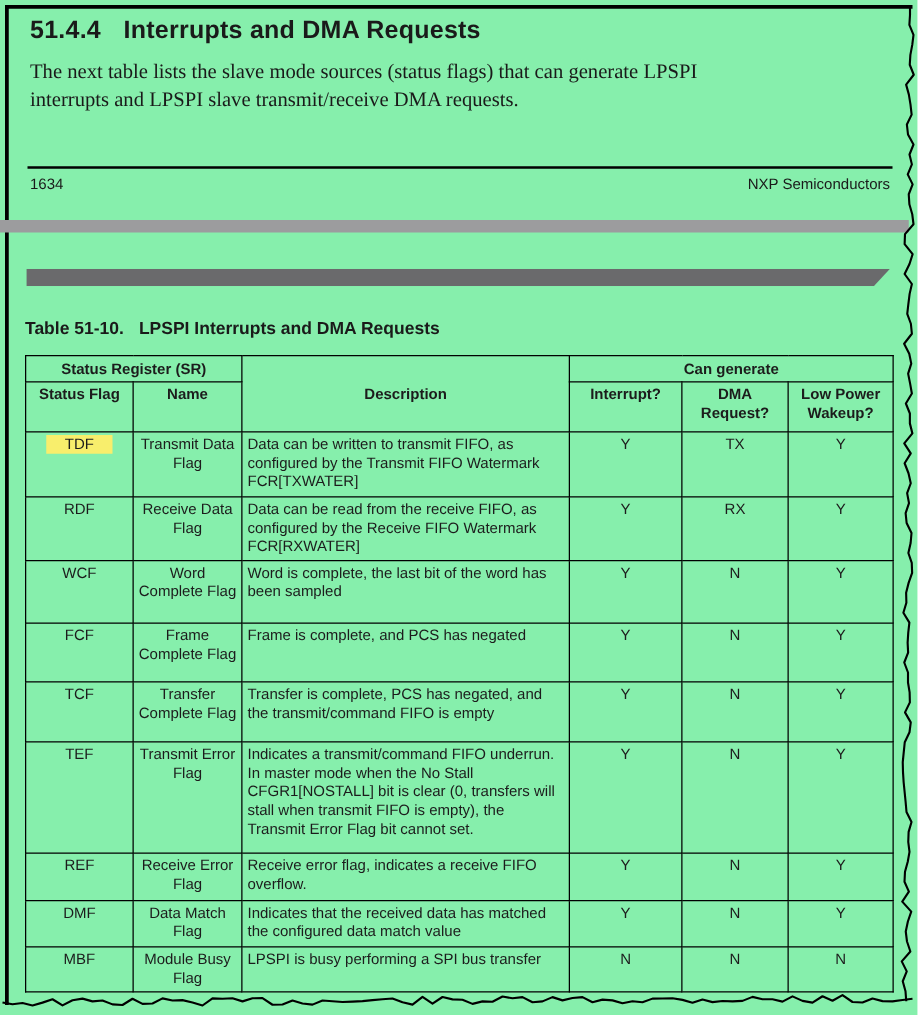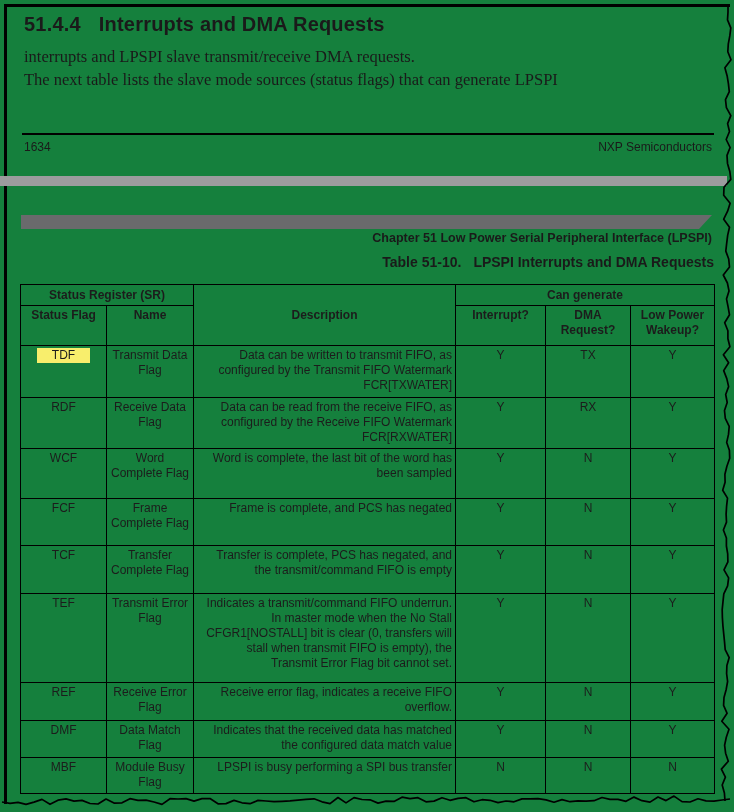--- a/index.html
+++ b/index.html
@@ -4,7 +4,7 @@
 <style>
   html,body{margin:0;padding:0;background:#fff;}
   #screen{
-    position:relative;width:734px;height:812px;background:#15803d;overflow:hidden;
+    position:relative;width:734px;height:812px;background:#86efac;overflow:hidden;
     font-family:"Liberation Sans",sans-serif;color:#1a1a1a;
   }
   

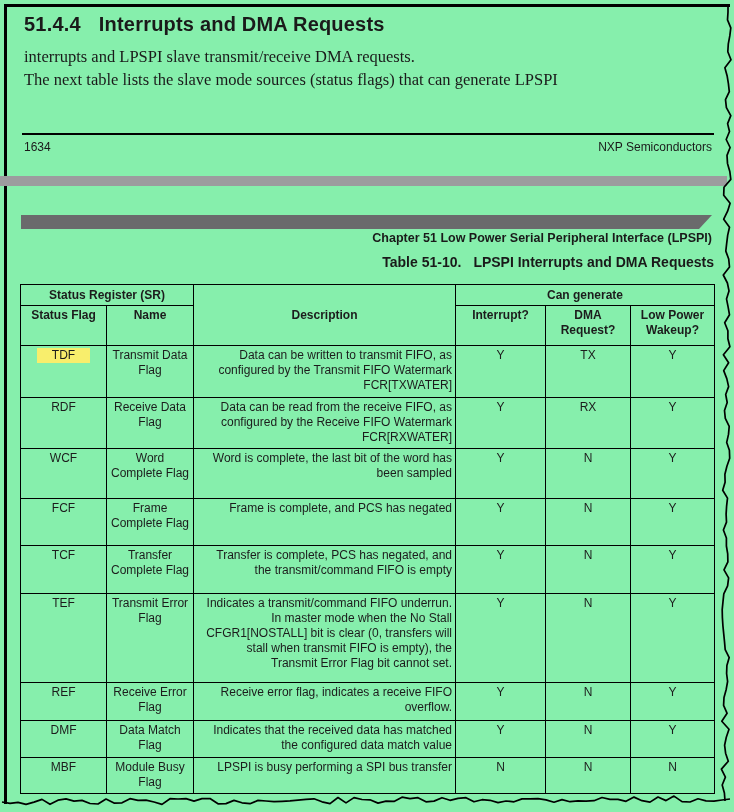--- a/index.html
+++ b/index.html
@@ -75,8 +75,8 @@
   </div>
 
   <div id="para">
+    <div>The next table lists the slave mode sources (status flags) that can generate LPSPI</div>
     <div>interrupts and LPSPI slave transmit/receive DMA requests.</div>
-    <div>The next table lists the slave mode sources (status flags) that can generate LPSPI</div>
   </div>
 
   <div id="footer-rule"></div>

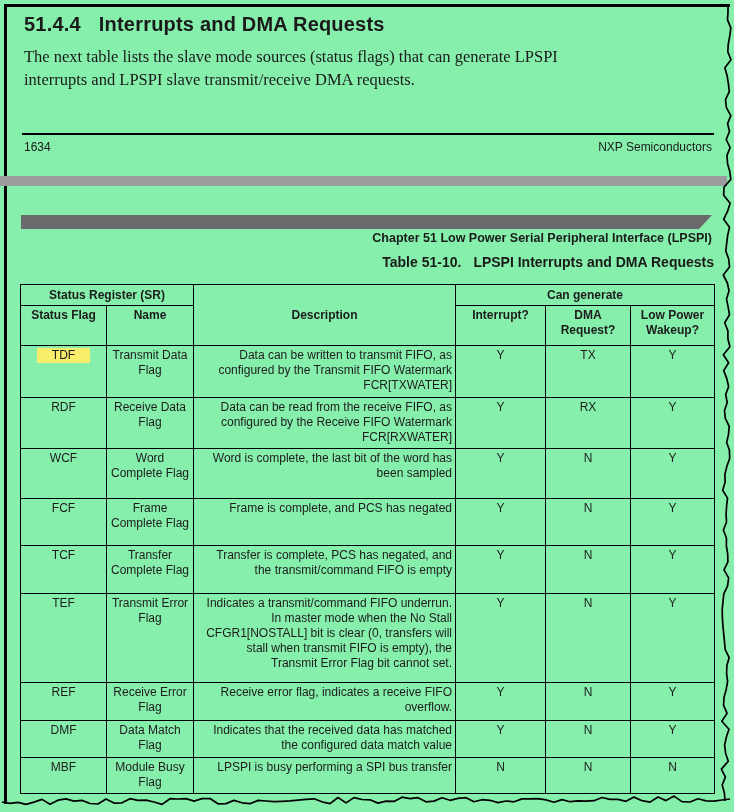--- a/index.html
+++ b/index.html
@@ -88,7 +88,6 @@
   <div id="bar-light" style="background: rgb(156, 156, 158);"></div>
   <div id="bar-dark" style="background: rgb(106, 106, 108);"></div>
 
-  <div id="chapter-line">Chapter 51 Low Power Serial Peripheral Interface (LPSPI)</div>
   <div id="table-caption">
     <span class="cap-label">Table 51-10.</span><span>LPSPI Interrupts and DMA Requests</span>
   </div>

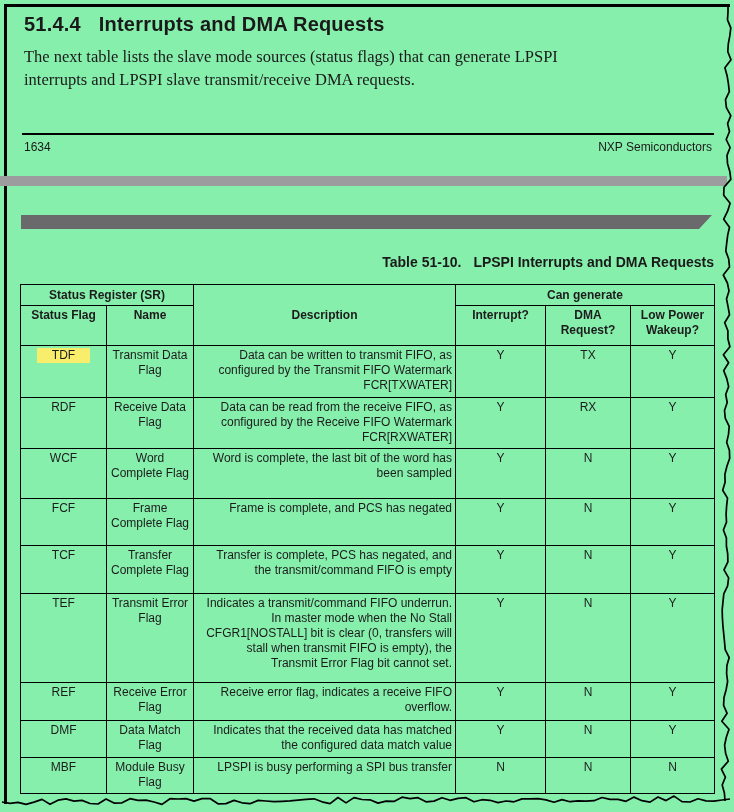--- a/index.html
+++ b/index.html
@@ -34,7 +34,7 @@
   
   #chapter-line{position:absolute;left:22px;width:690px;top:231px;text-align:right;
     font-size:12.5px;font-weight:bold;}
-  #table-caption{position:absolute;left:20px;width:694px;top:254px;text-align:right;
+  #table-caption{position:absolute;left:20px;width:694px;top:254px;text-align:left;
     font-size:14px;font-weight:bold;}
   #table-caption .cap-label{margin-right:12px;}
 

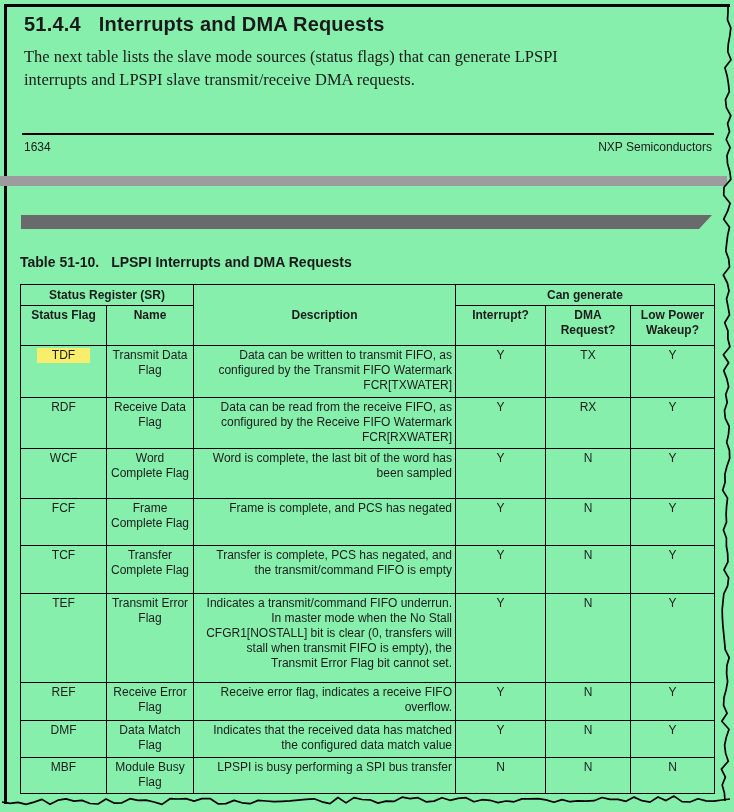--- a/index.html
+++ b/index.html
@@ -50,7 +50,7 @@
   tr.shead th{height:34px;}
   th.desc-h{vertical-align:top;padding-top:4px;}
   td.c-flag,td.c-name,td.c-yn{text-align:center;}
-  td.c-desc{text-align:right;padding-left:4px;padding-right:3px;}
+  td.c-desc{text-align:left;padding-left:4px;padding-right:3px;}
   tbody tr:nth-child(1){height:52px;}
   tbody tr:nth-child(2){height:51px;margin-top:10px;}
   tbody tr:nth-child(3){height:50px;}

